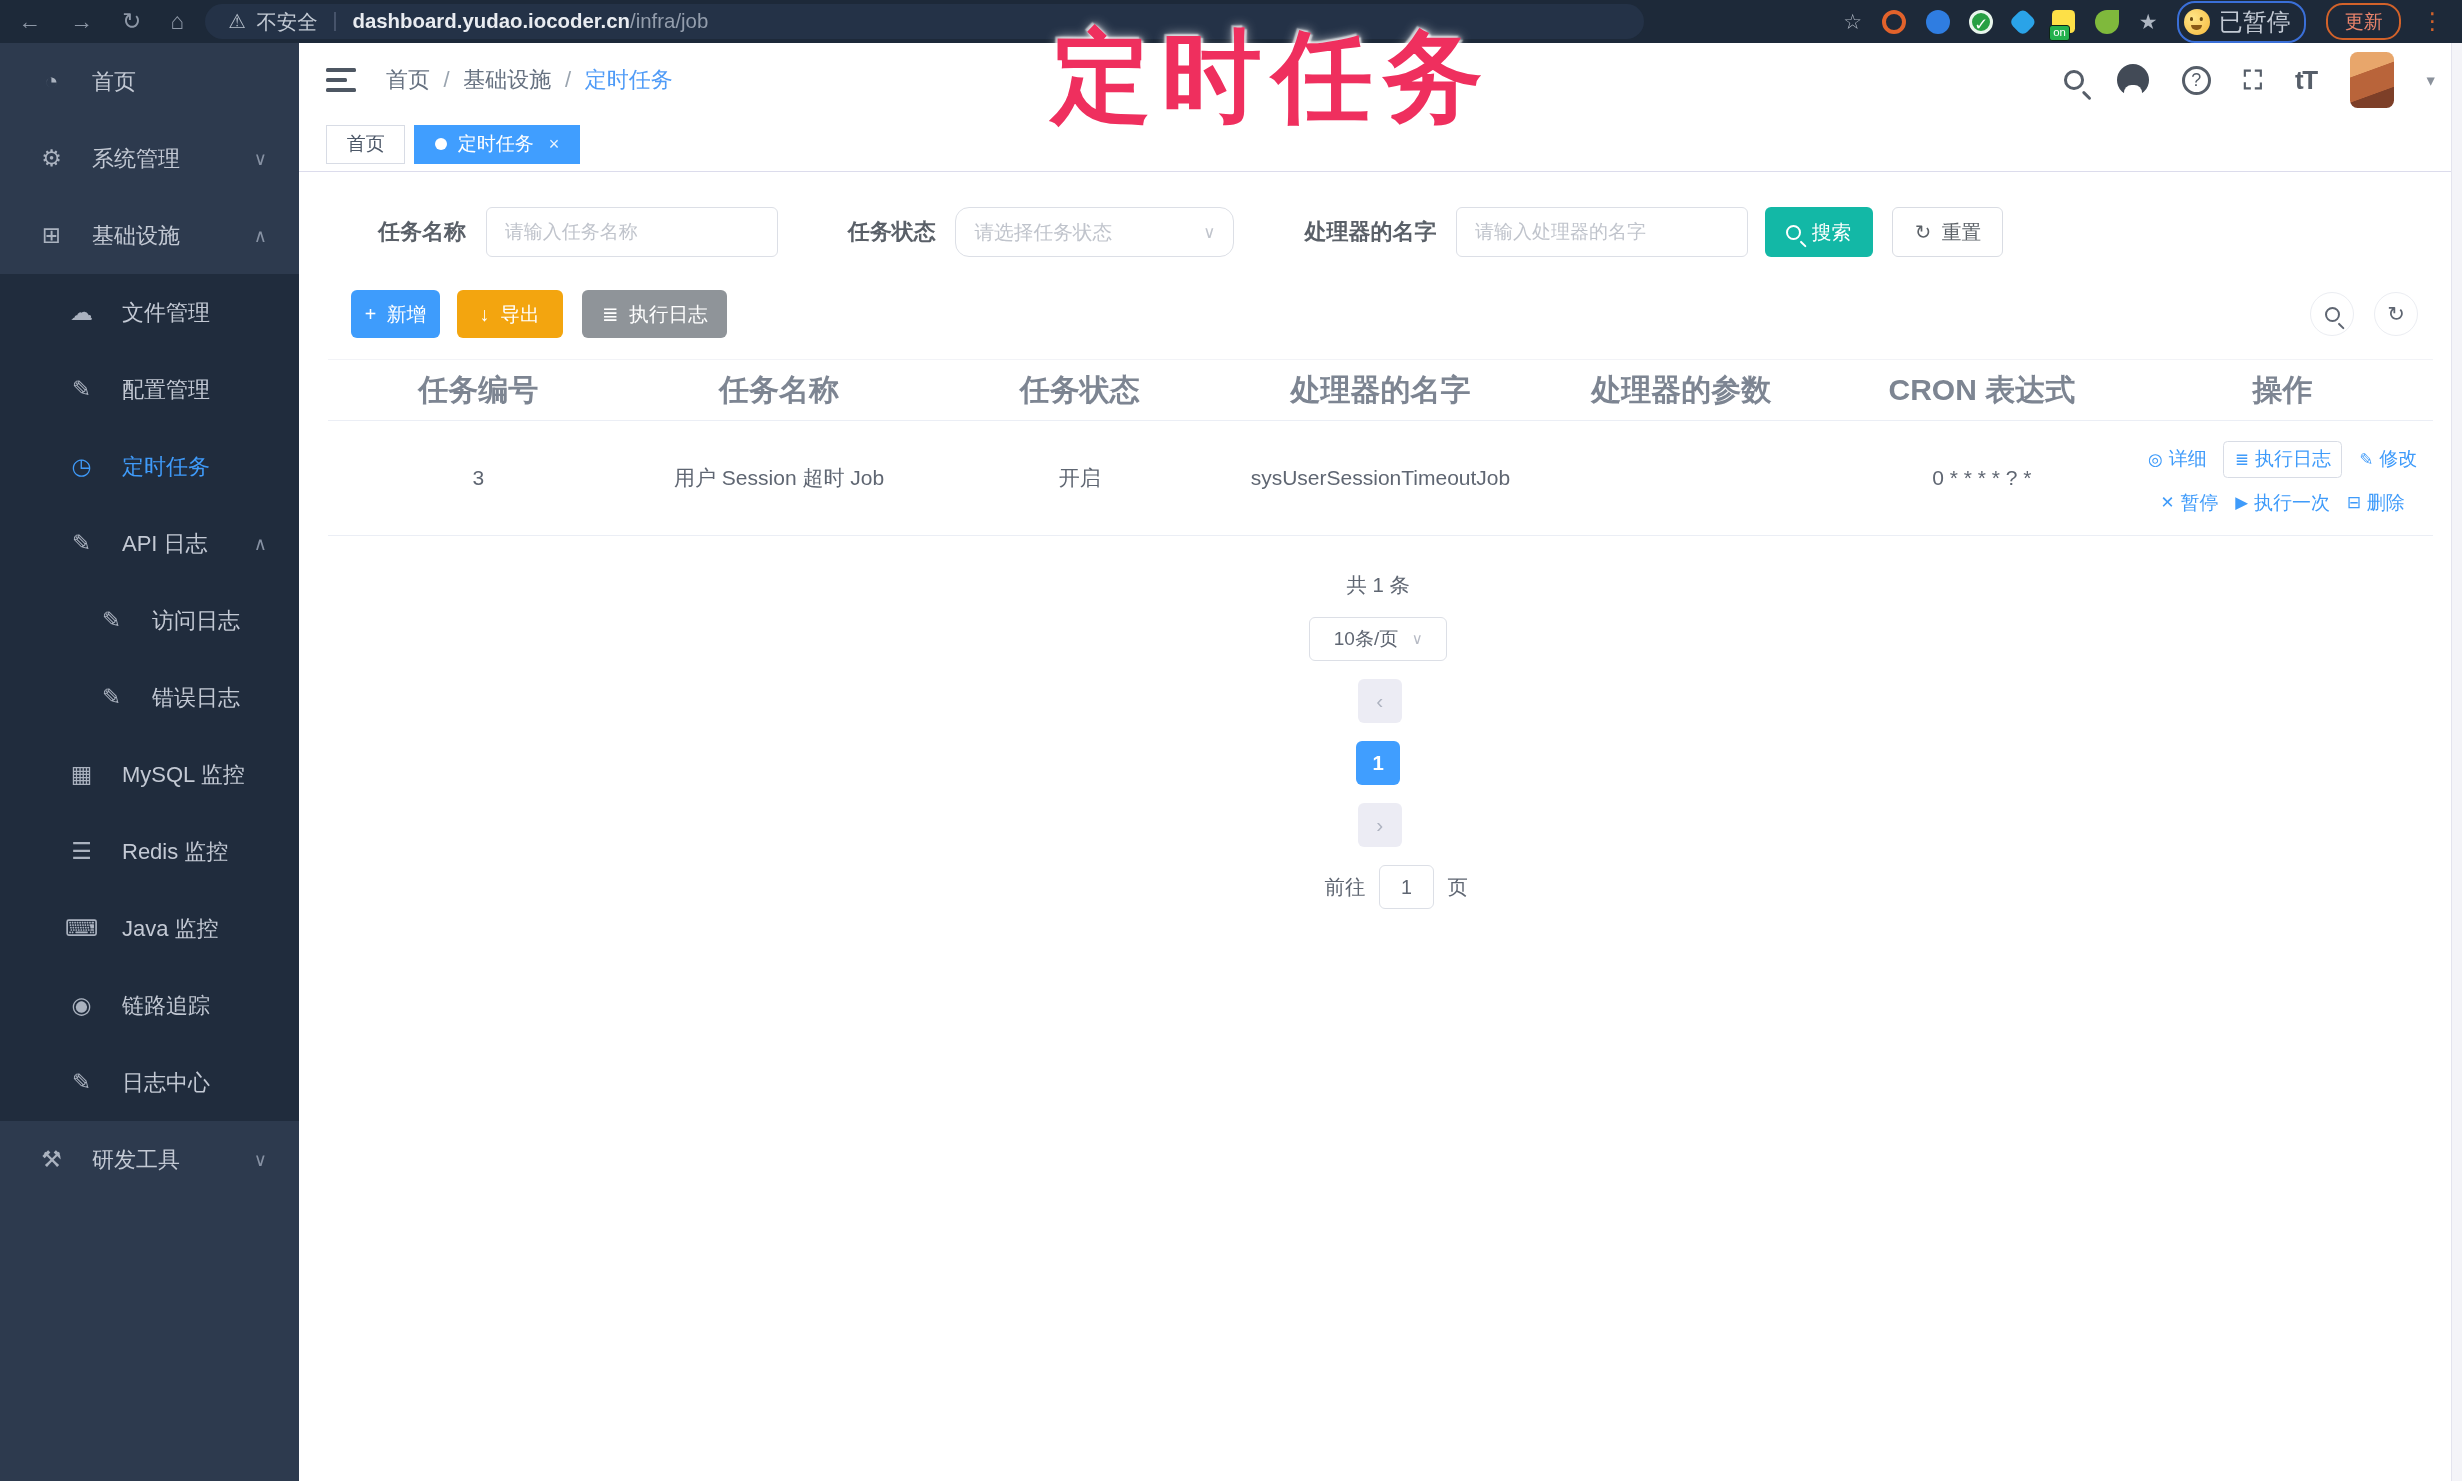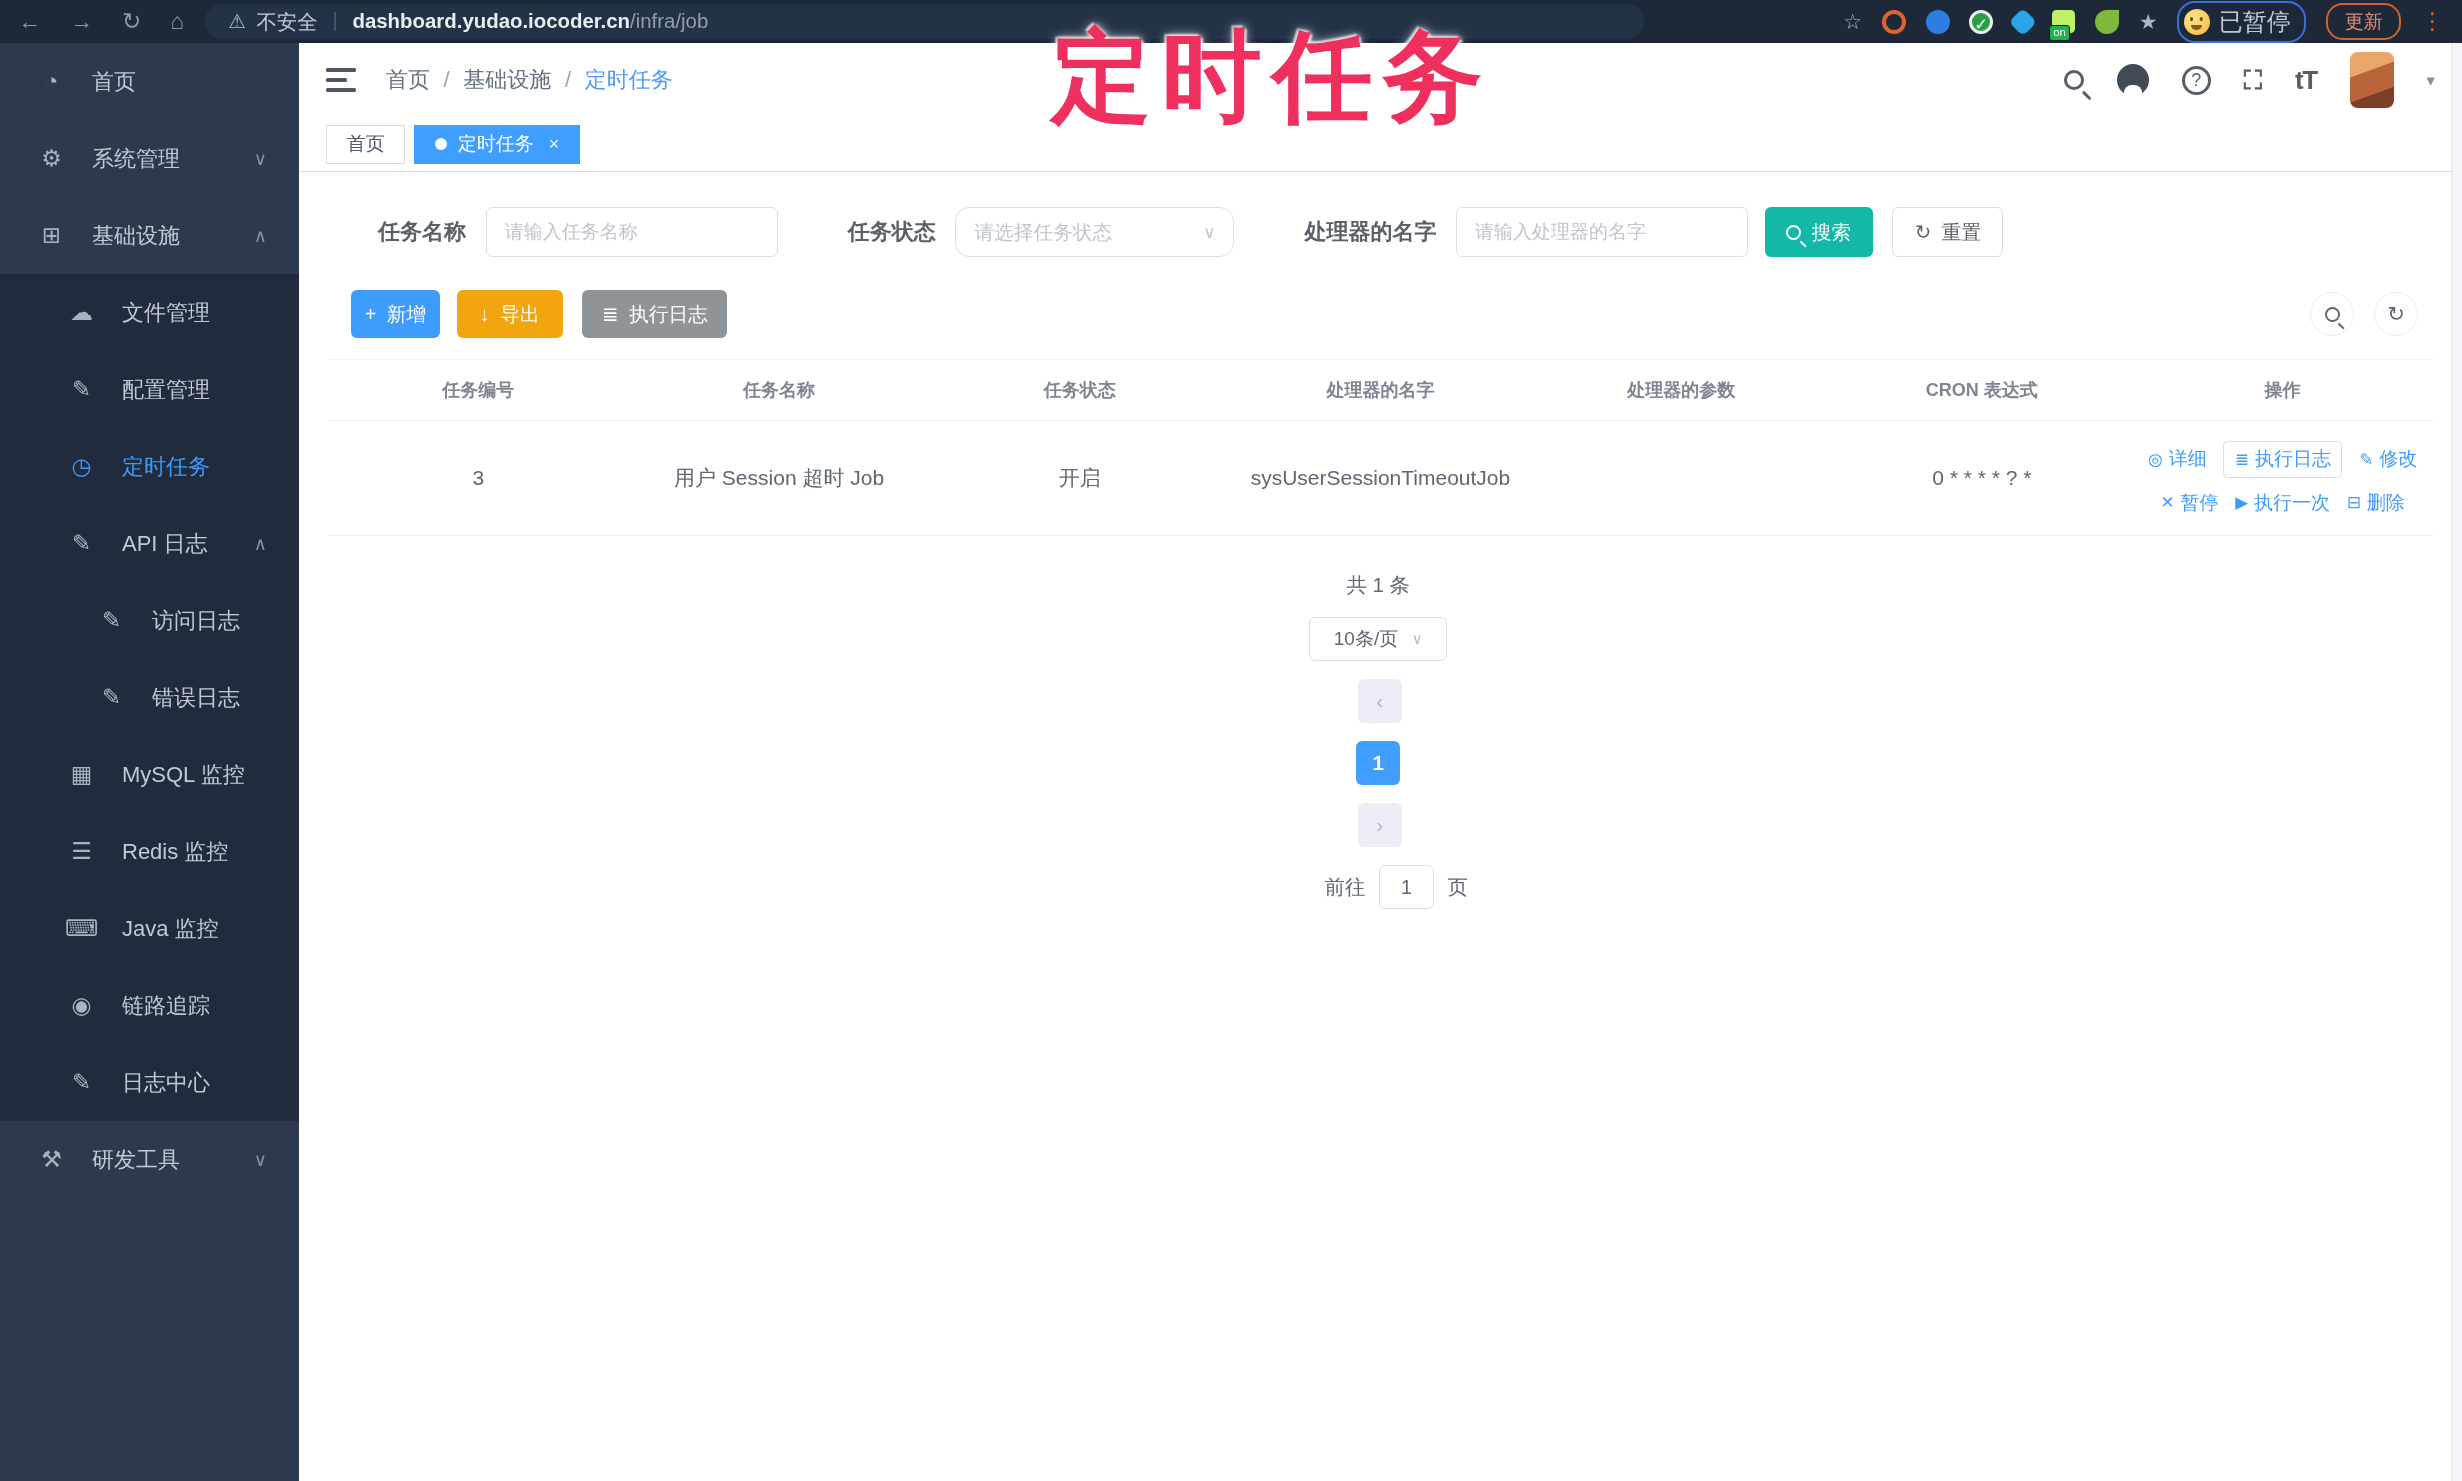--- a/index.html
+++ b/index.html
@@ -24,7 +24,7 @@
   .ext-drop { background:#2f7de1; }
   .ext-check { background:#27a043; color:#fff; text-align:center; line-height:24px; font-size:16.7px; border:3px solid #e8f5ec; }
   .ext-gem { background:#2aa3e8; border-radius:6px; transform:rotate(45deg); width:19.7px; height:19.7px; }
-  .ext-dark { background:#bef264; border-radius:4.5px; width:23px; height:23px; }
+  .ext-dark { background:#fde047; border-radius:4.5px; width:23px; height:23px; }
   .ext-dark .on-badge { position:absolute; left:-3px; bottom:-7.6px; background:#23b14d; color:#fff; font-size:11.4px; line-height:13.6px; padding:0 3px; border-radius:3px; border:1.5px solid #0d2415; }
   .ext-leaf { background:#7fb93c; border-radius:50% 0 50% 50%; }
   .ext-star { color:#e8edf3; font-size:23px; width:auto; height:auto; border-radius:0; }

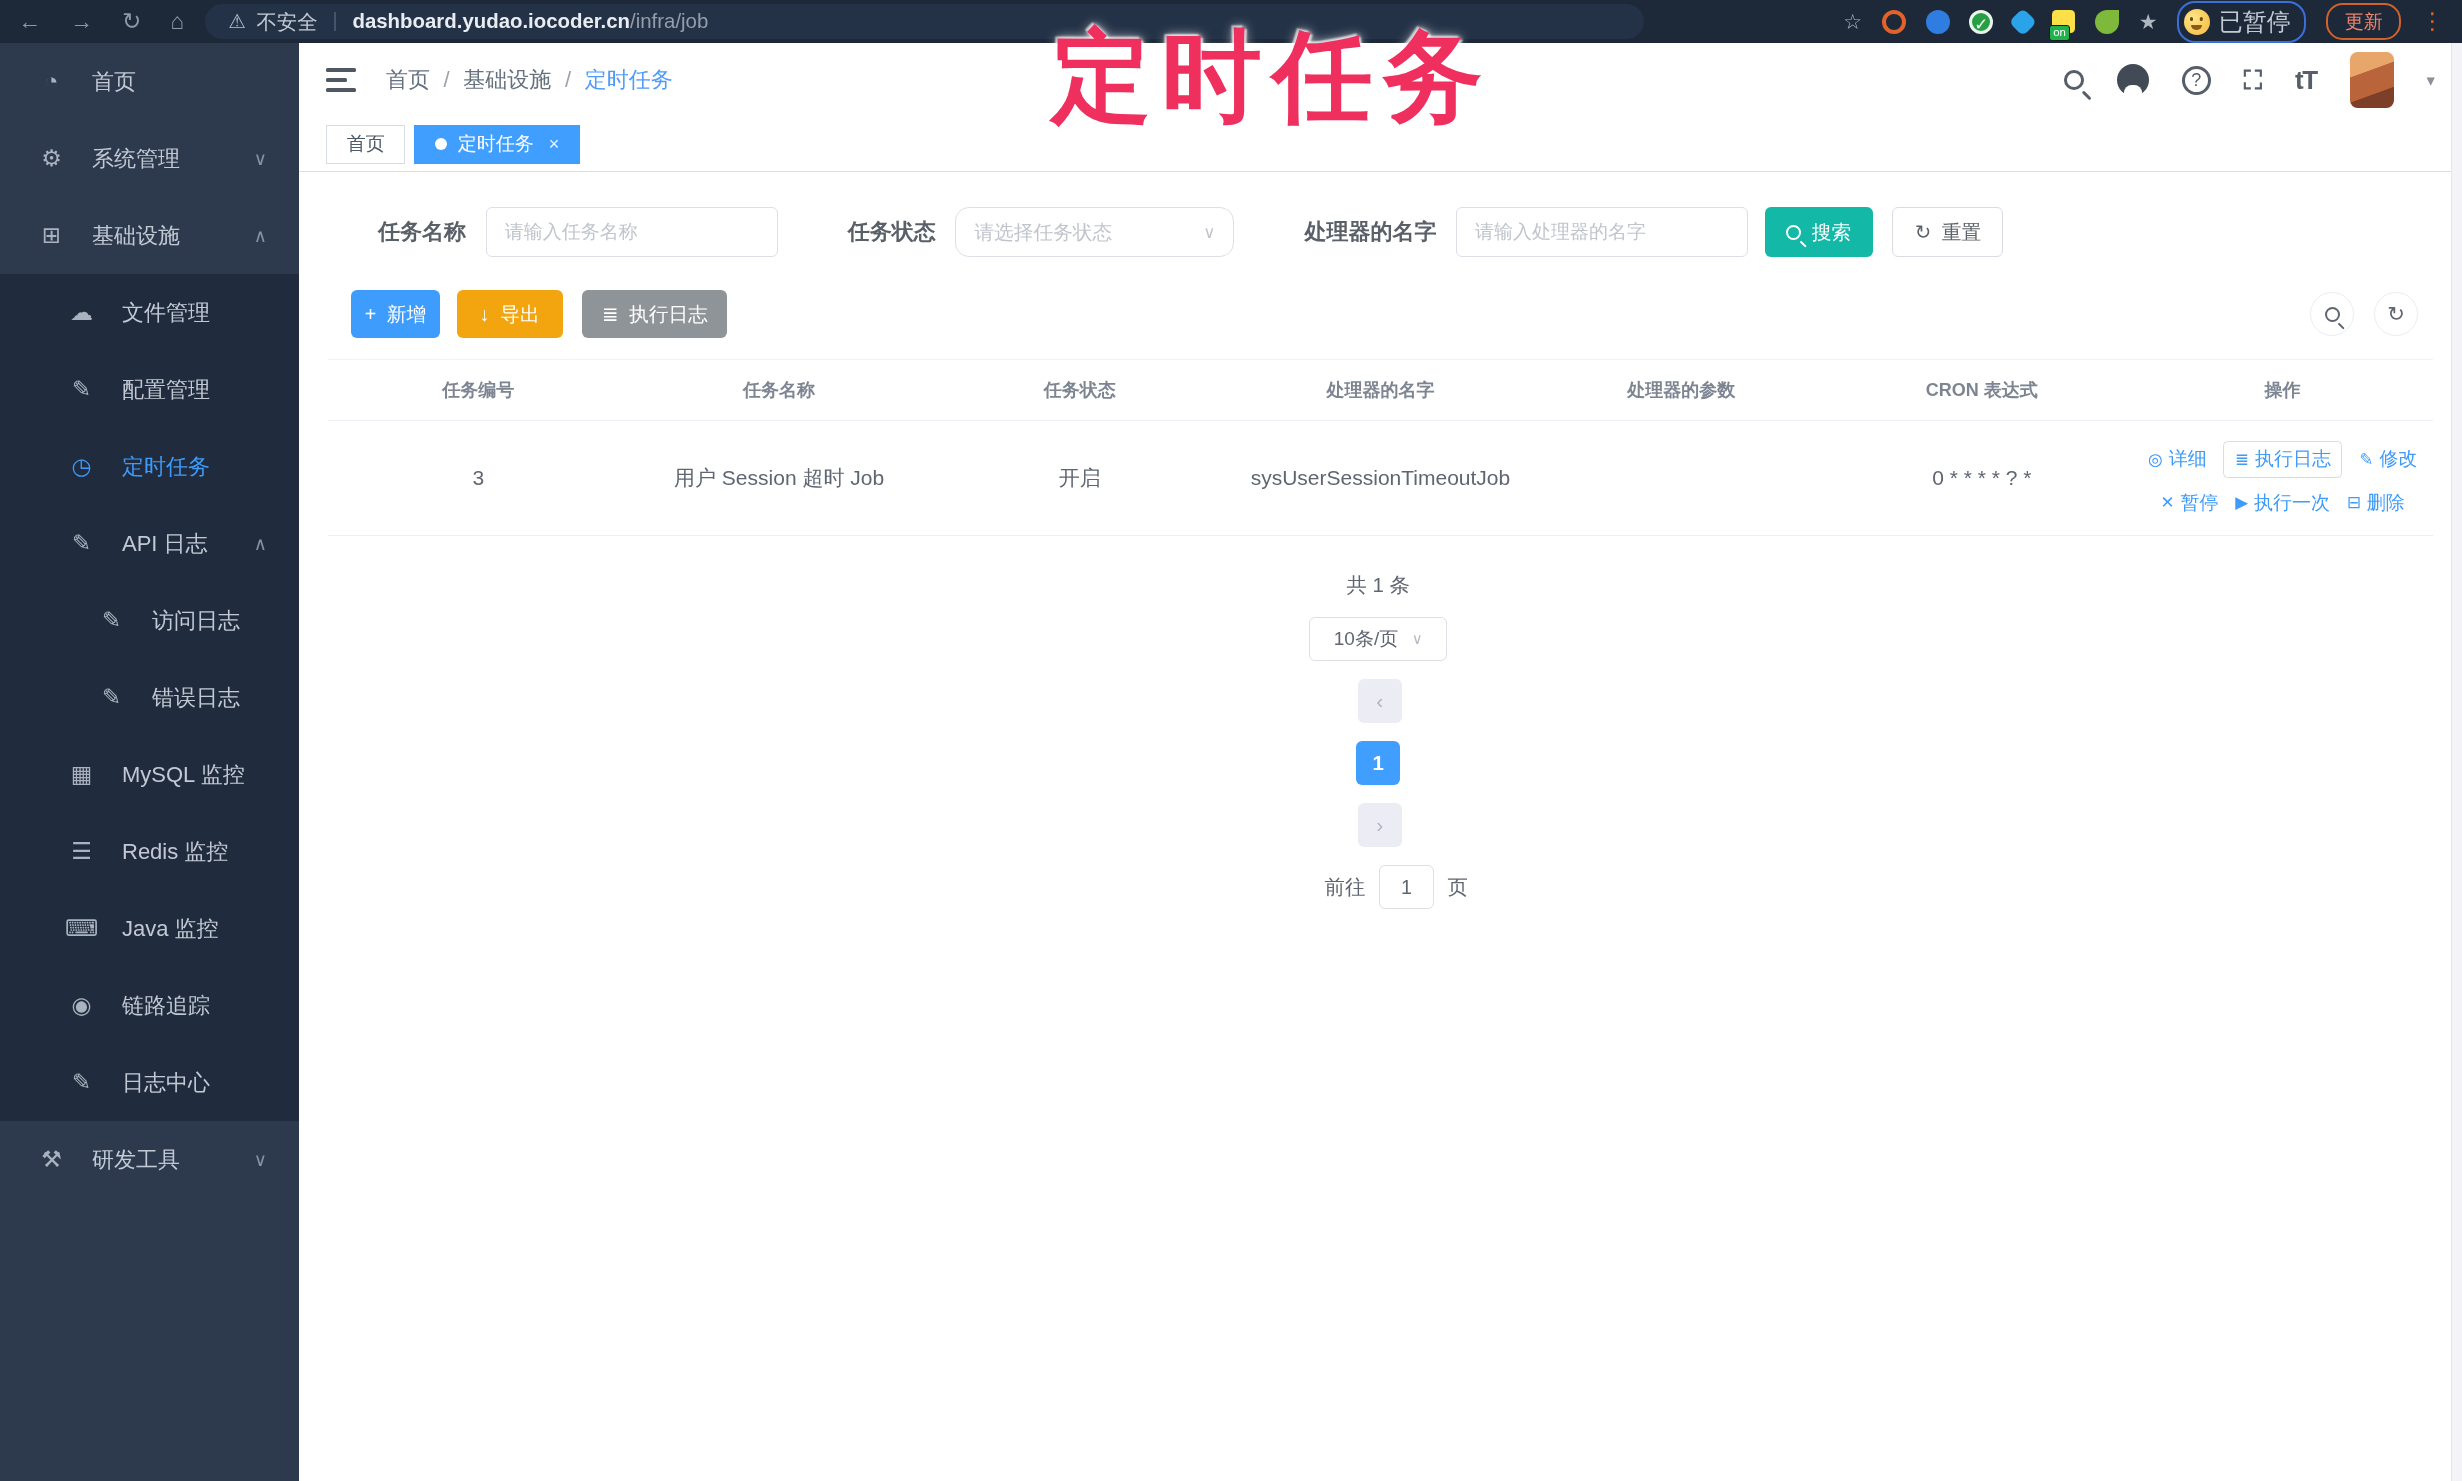--- a/index.html
+++ b/index.html
@@ -105,7 +105,7 @@
 
   
   .job-table { width:100%; border-collapse:collapse; margin-top:21px; table-layout:fixed; }
-  .job-table th { height:61px; font-size:18px; color:#7d8592; font-weight:bold; border-bottom:1.5px solid #ebeef5; border-top:1.5px solid #f2f3f7; text-align:center; }
+  .job-table th { height:61px; font-size:30px; color:#7d8592; font-weight:bold; border-bottom:1.5px solid #ebeef5; border-top:1.5px solid #f2f3f7; text-align:center; }
   .job-table td { height:115px; font-size:21px; color:#5f6672; text-align:center; border-bottom:1.5px solid #ebeef5; vertical-align:middle; }
   .handler-cell { display:inline-block; max-width:267px; word-break:break-all; line-height:1.6; }
   .ops { display:flex; flex-direction:column; gap:12px; align-items:center; }

